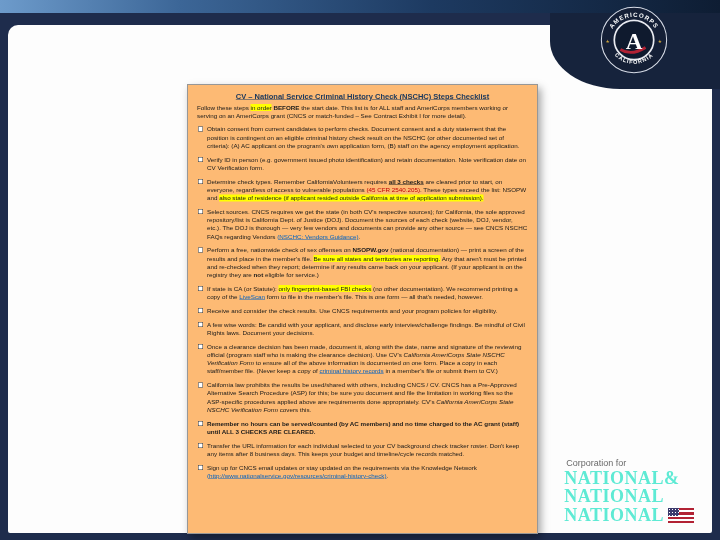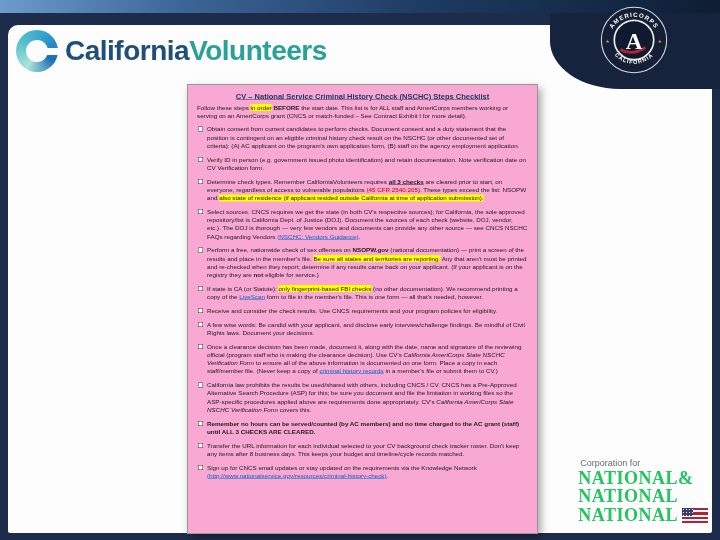--- a/index.html
+++ b/index.html
@@ -70,12 +70,6 @@
   <div class="panel"></div>
   <div class="corner"></div>
 
-  <div class="brand">
-    <div class="brand-icon"></div>
-    <div class="brand-text">
-      <span class="brand-ca">California</span><span class="brand-vol">Volunteers</span>
-    </div>
-  </div>
 
   <svg class="seal" viewBox="0 0 100 100" aria-hidden="true">
     <circle cx="50" cy="50" r="48" fill="#141f36" stroke="#d8dde8" stroke-width="1.5"></circle>

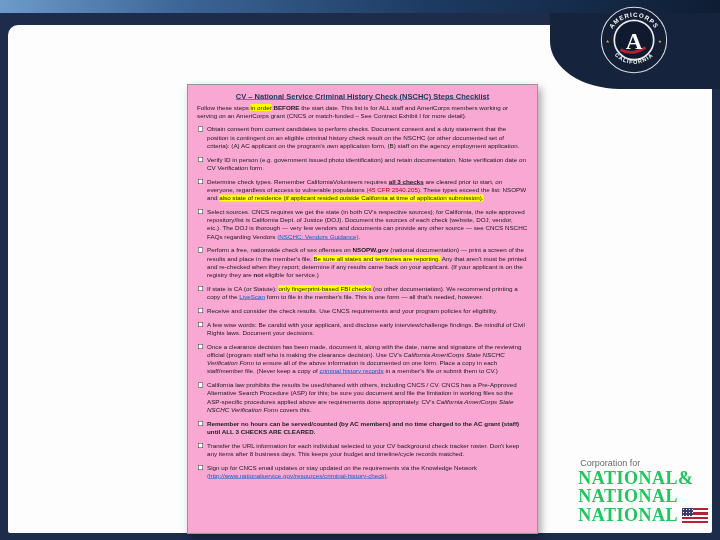--- a/index.html
+++ b/index.html
@@ -33,7 +33,7 @@
   .seal-text{fill:#ffffff;letter-spacing:1.5px;font-family:"Liberation Sans",sans-serif;font-weight:bold;}
 
   
-  .page{position:absolute;left:187px;top:84px;width:349px;height:448px;background:#f9a8d4;
+  .page{position:absolute;left:187px;top:84px;width:349px;height:448px;background:#fdba74;
     border:1px solid #979797;box-shadow:3px 4px 8px rgba(0,0,0,0.35);overflow:hidden;}
   .page-inner{width:698px;height:896px;transform:scale(0.5);transform-origin:0 0;
     box-sizing:border-box;padding:13px 18px;color:#1a1a1a;}

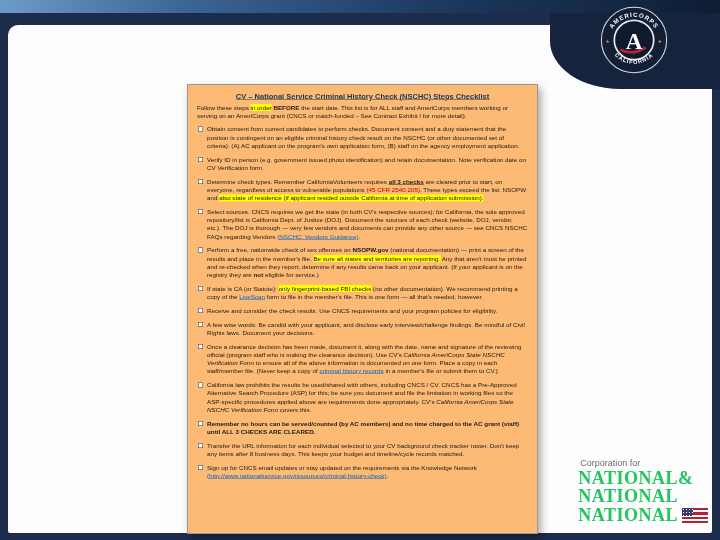--- a/index.html
+++ b/index.html
@@ -52,7 +52,7 @@
   .seg.red{color:#c00000;}
 
   
-  .cncs{position:absolute;right:12px;bottom:16px;text-align:left;}
+  .cncs{position:absolute;right:26px;bottom:16px;text-align:left;}
   .cncs-small{font-size:9px;color:#6a6a6a;margin:0 0 1px 2px;font-family:"Liberation Sans",sans-serif;}
   .cncs-line{font-family:"Liberation Serif",serif;font-weight:bold;font-size:18px;line-height:1.02;
     color:#22c55e;letter-spacing:0.5px;}

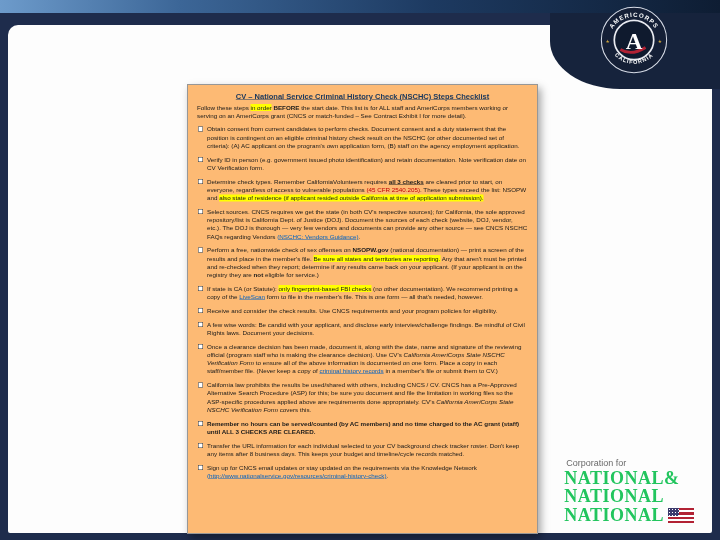--- a/index.html
+++ b/index.html
@@ -55,7 +55,7 @@
   .cncs{position:absolute;right:26px;bottom:16px;text-align:left;}
   .cncs-small{font-size:9px;color:#6a6a6a;margin:0 0 1px 2px;font-family:"Liberation Sans",sans-serif;}
   .cncs-line{font-family:"Liberation Serif",serif;font-weight:bold;font-size:18px;line-height:1.02;
-    color:#22c55e;letter-spacing:0.5px;}
+    color:#5eead4;letter-spacing:0.5px;}
   .flag{position:relative;display:inline-block;width:26px;height:15px;margin-left:4px;vertical-align:-2px;
     background:repeating-linear-gradient(180deg,#b22234 0 2.2px,#ffffff 2.2px 4.4px);}
   .flag::before{content:"";position:absolute;left:0;top:0;width:11px;height:8px;background:#3c3b6e;}

